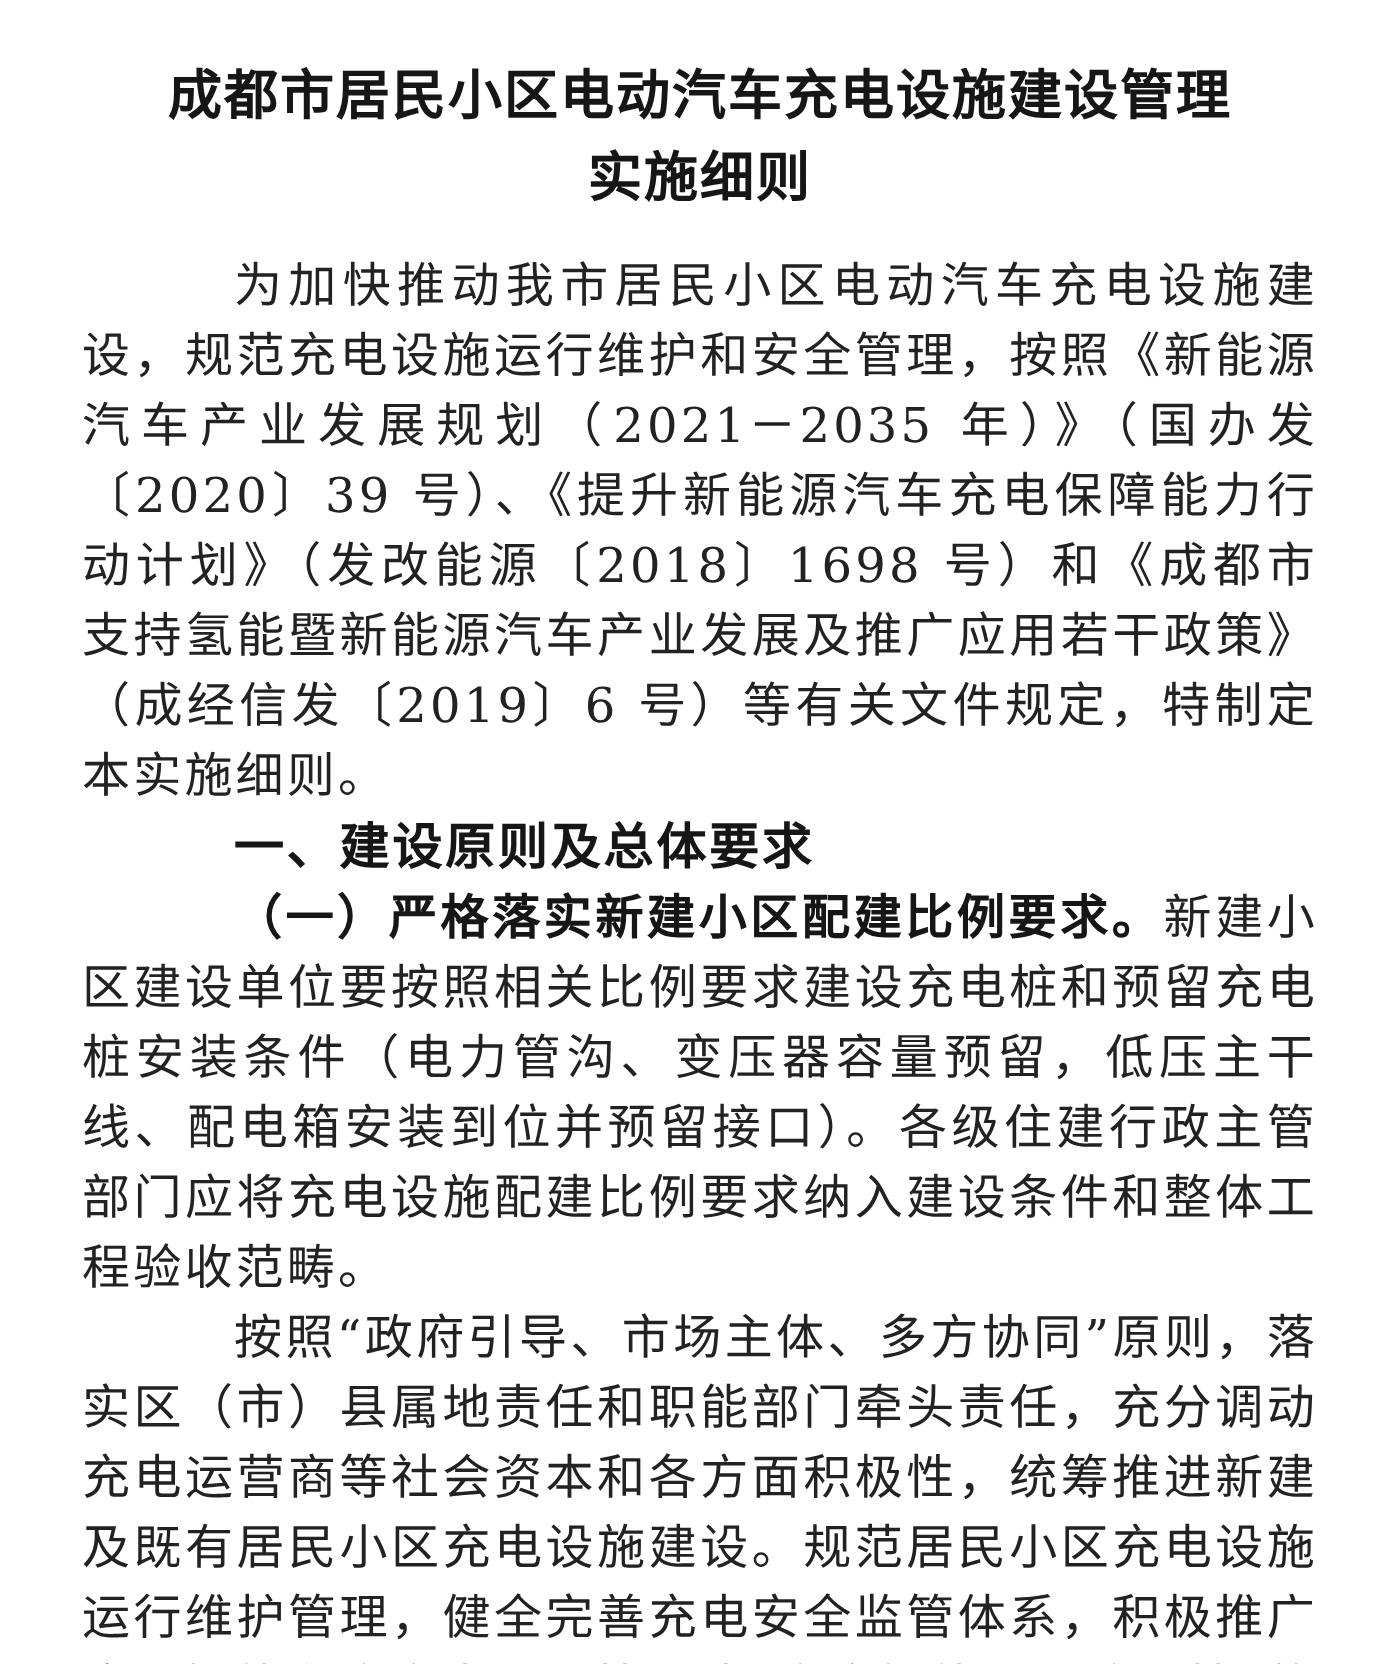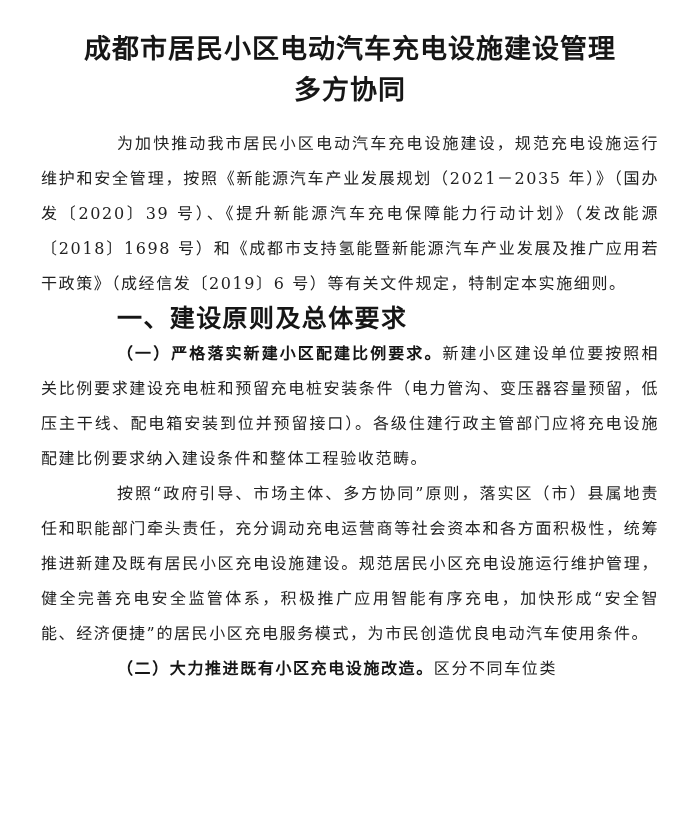--- a/index.html
+++ b/index.html
@@ -63,7 +63,7 @@
 
   <h1 class="doc-title">
     <span class="title-line">成都市居民小区电动汽车充电设施建设管理</span>
-    <span class="title-line">多方协同</span>
+    <span class="title-line">实施细则</span>
   </h1>
 
   <p class="body-para">为加快推动我市居民小区电动汽车充电设施建设，规范充电设施运行维护和安全管理，按照《新能源汽车产业发展规划（2021－2035 年）》（国办发〔2020〕39 号）、《提升新能源汽车充电保障能力行动计划》（发改能源〔2018〕1698 号）和《成都市支持氢能暨新能源汽车产业发展及推广应用若干政策》（成经信发〔2019〕6 号）等有关文件规定，特制定本实施细则。</p>

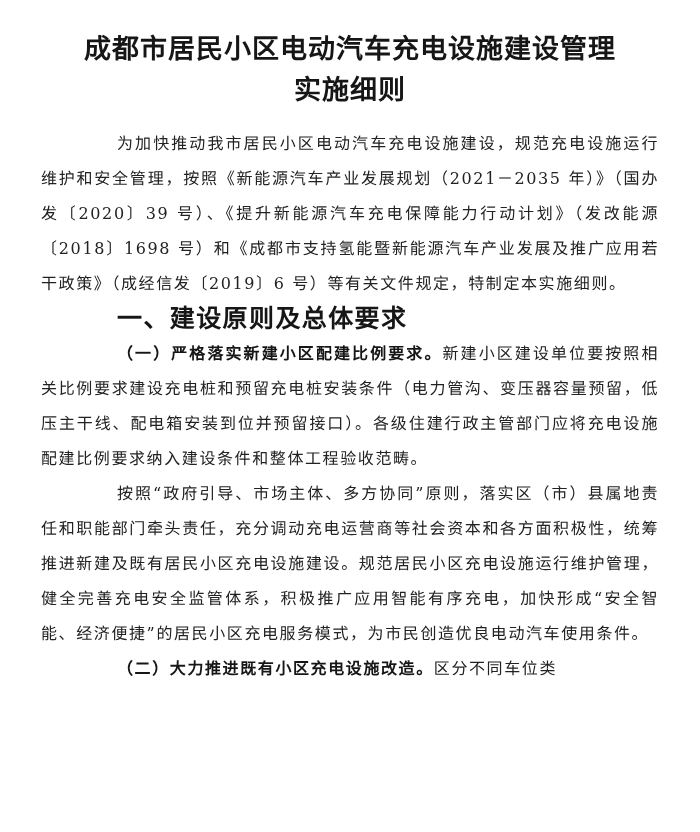--- a/index.html
+++ b/index.html
@@ -34,7 +34,7 @@
   .title-line { display: block; }
   .body-para {
     margin: 0;
-    font-size: 16px;
+    font-size: 24px;
     line-height: 35px;
     letter-spacing: 1.6px;
     text-align: justify;

